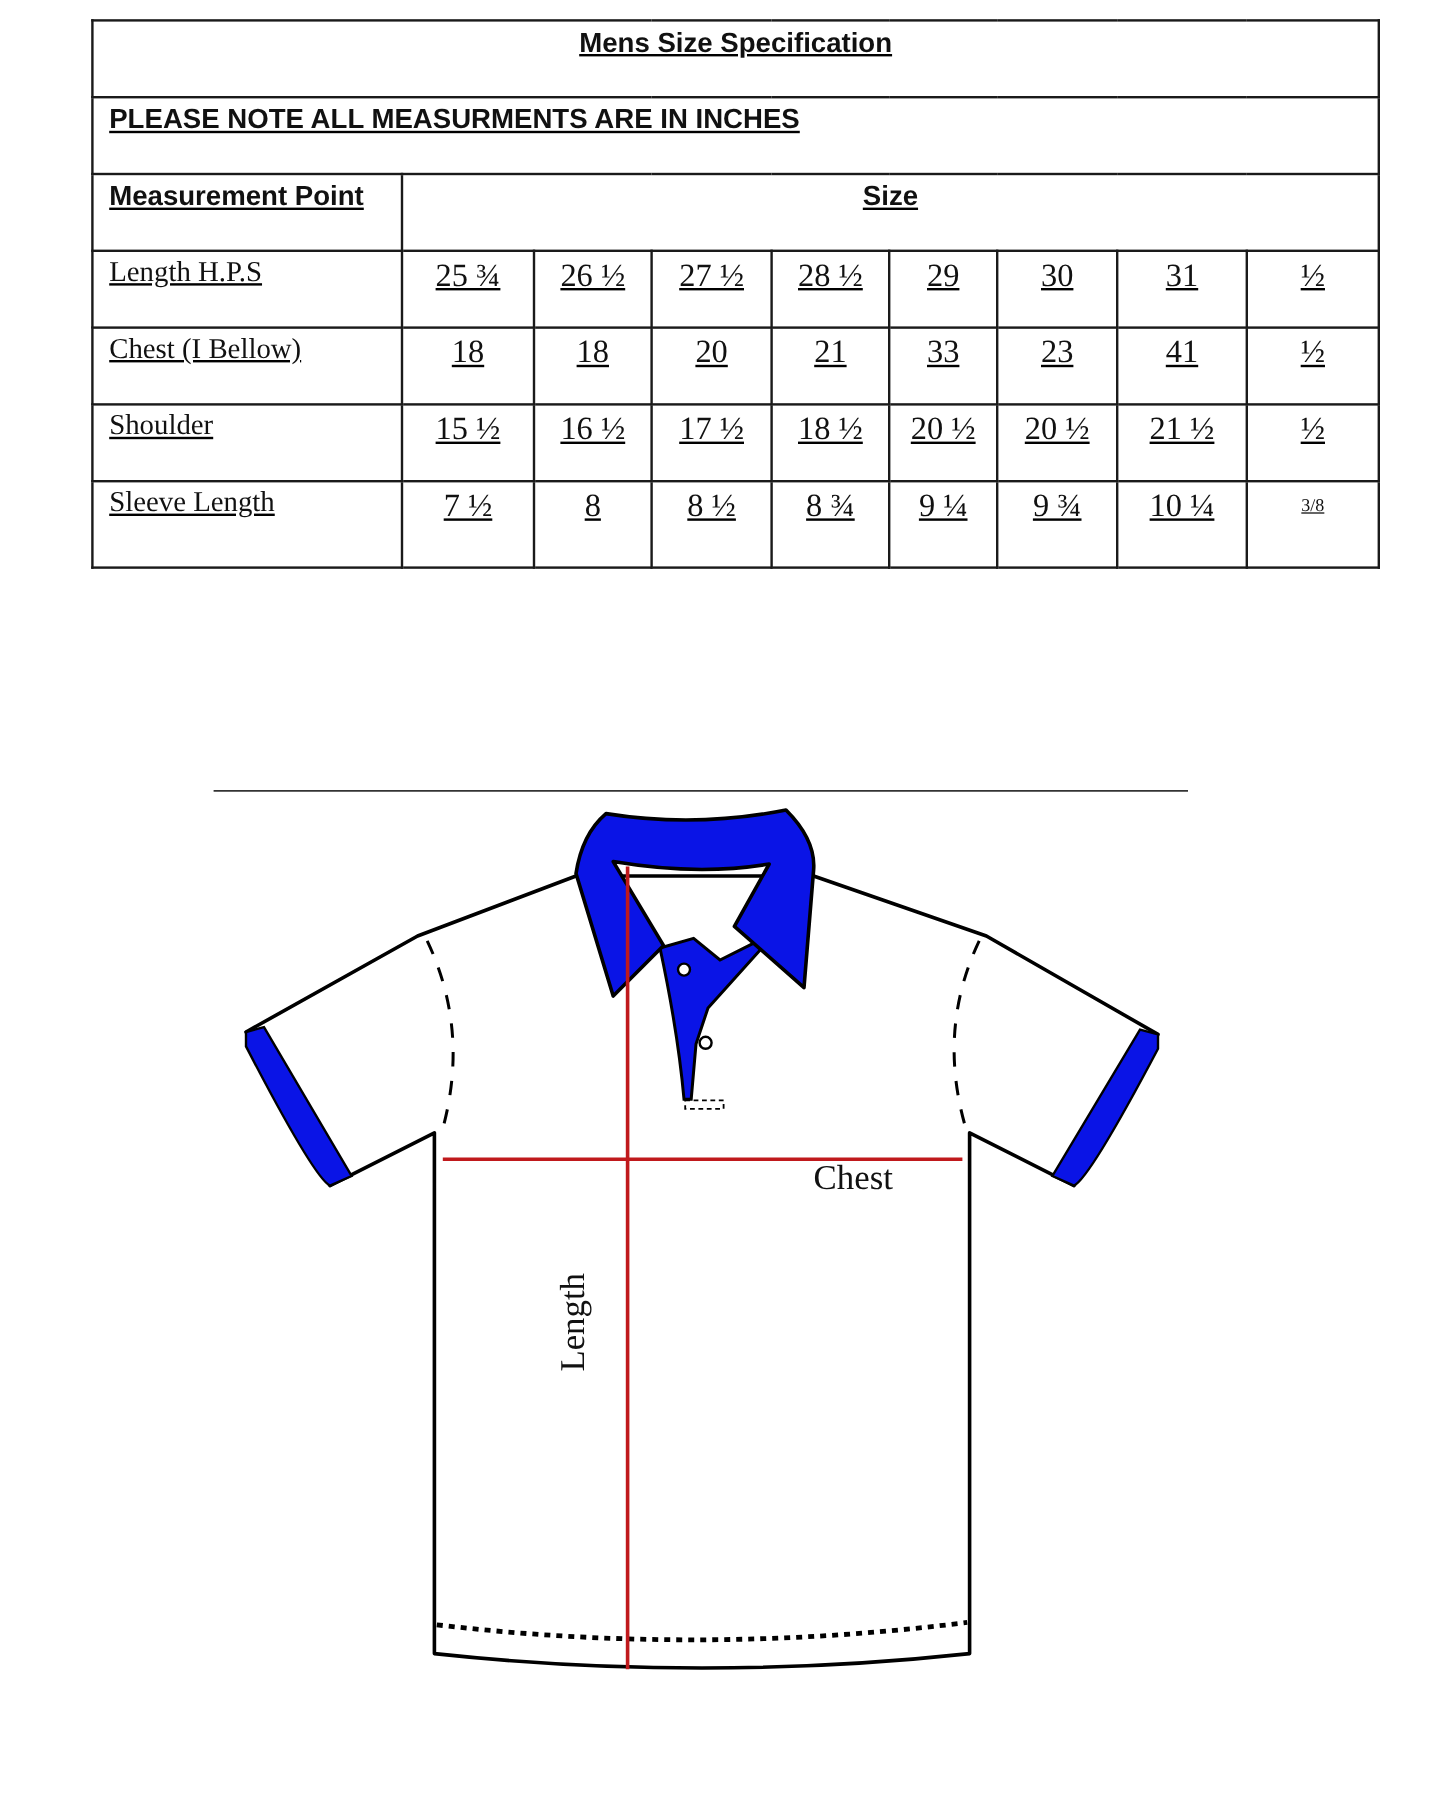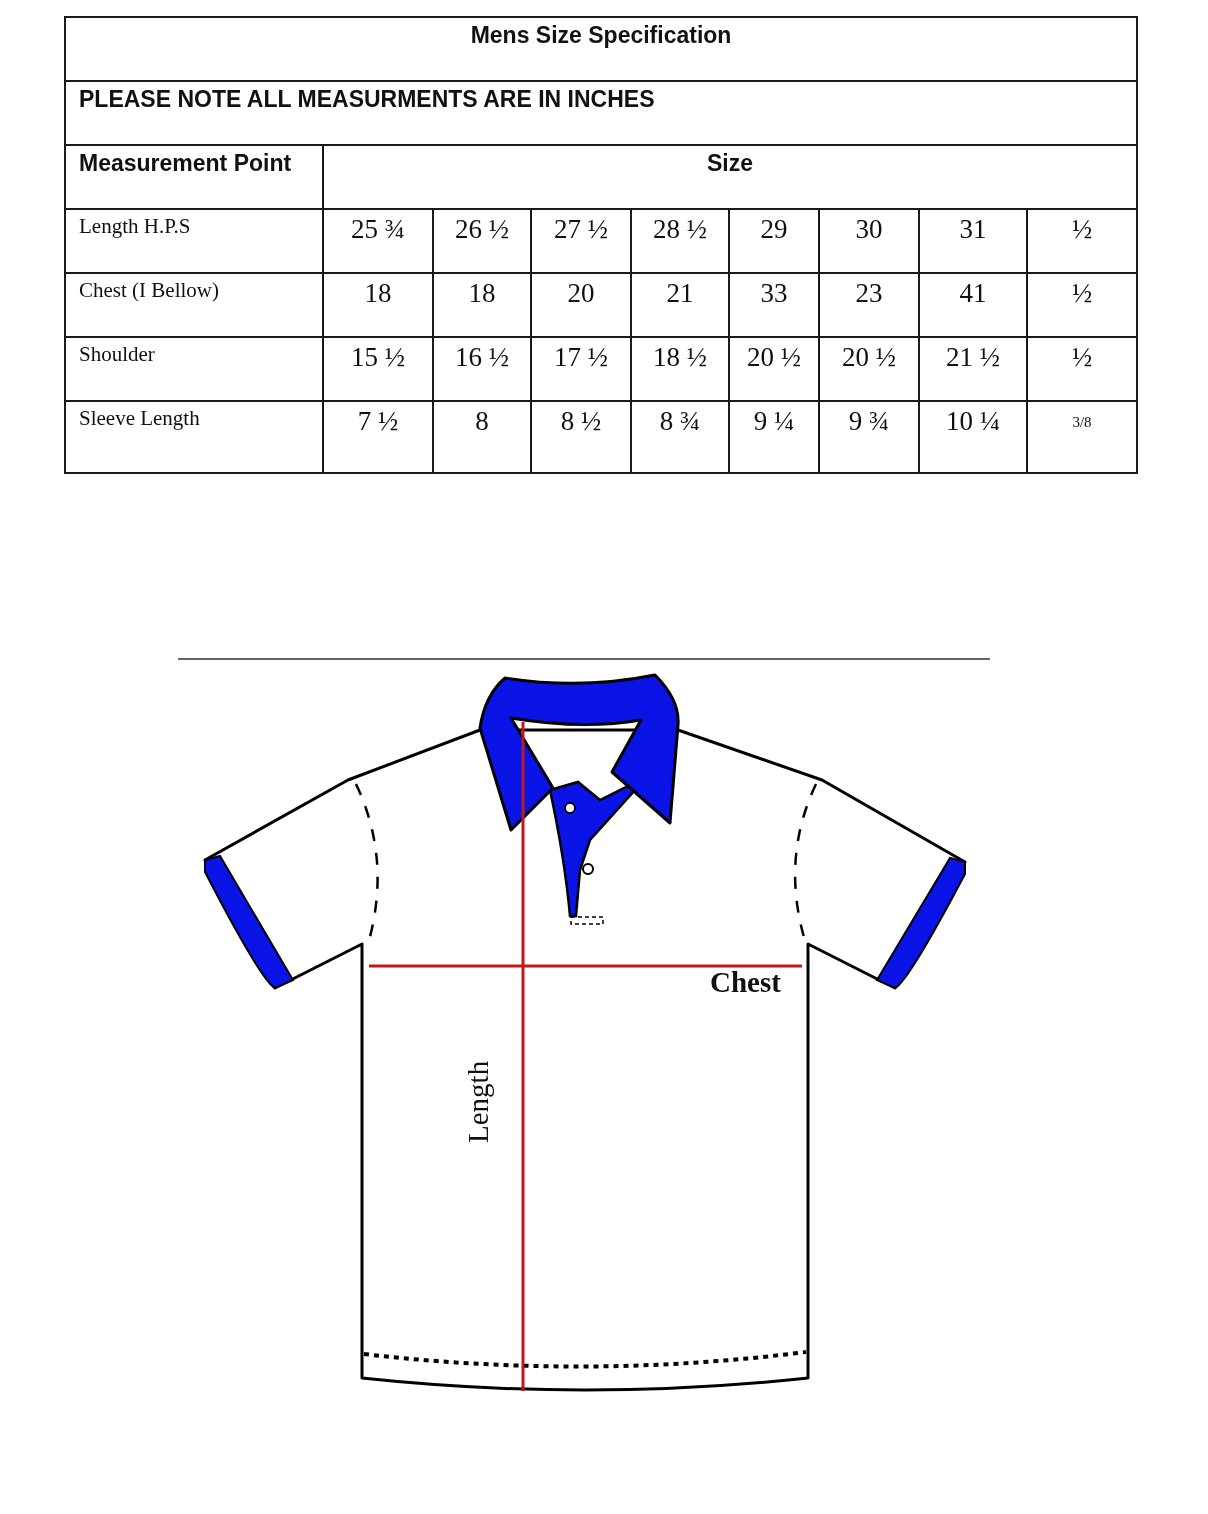--- a/index.html
+++ b/index.html
@@ -5,8 +5,8 @@
   html, body { margin:0; padding:0; background:#ffffff; }
   body { width:1208px; height:1514px; position:relative; overflow:hidden; }
   .spec-table {
-    position:absolute; left:64px; top:16px; width:1074px;
-    border-collapse:collapse; table-layout:fixed;
+    position:absolute; left:76px; top:16px; width:1074px;
+    border-collapse:collapse; table-layout:fixed;text-decoration:underline;
   }
   .spec-table td {
     border:2px solid #1a1a1a; height:58px; vertical-align:top; padding:0;

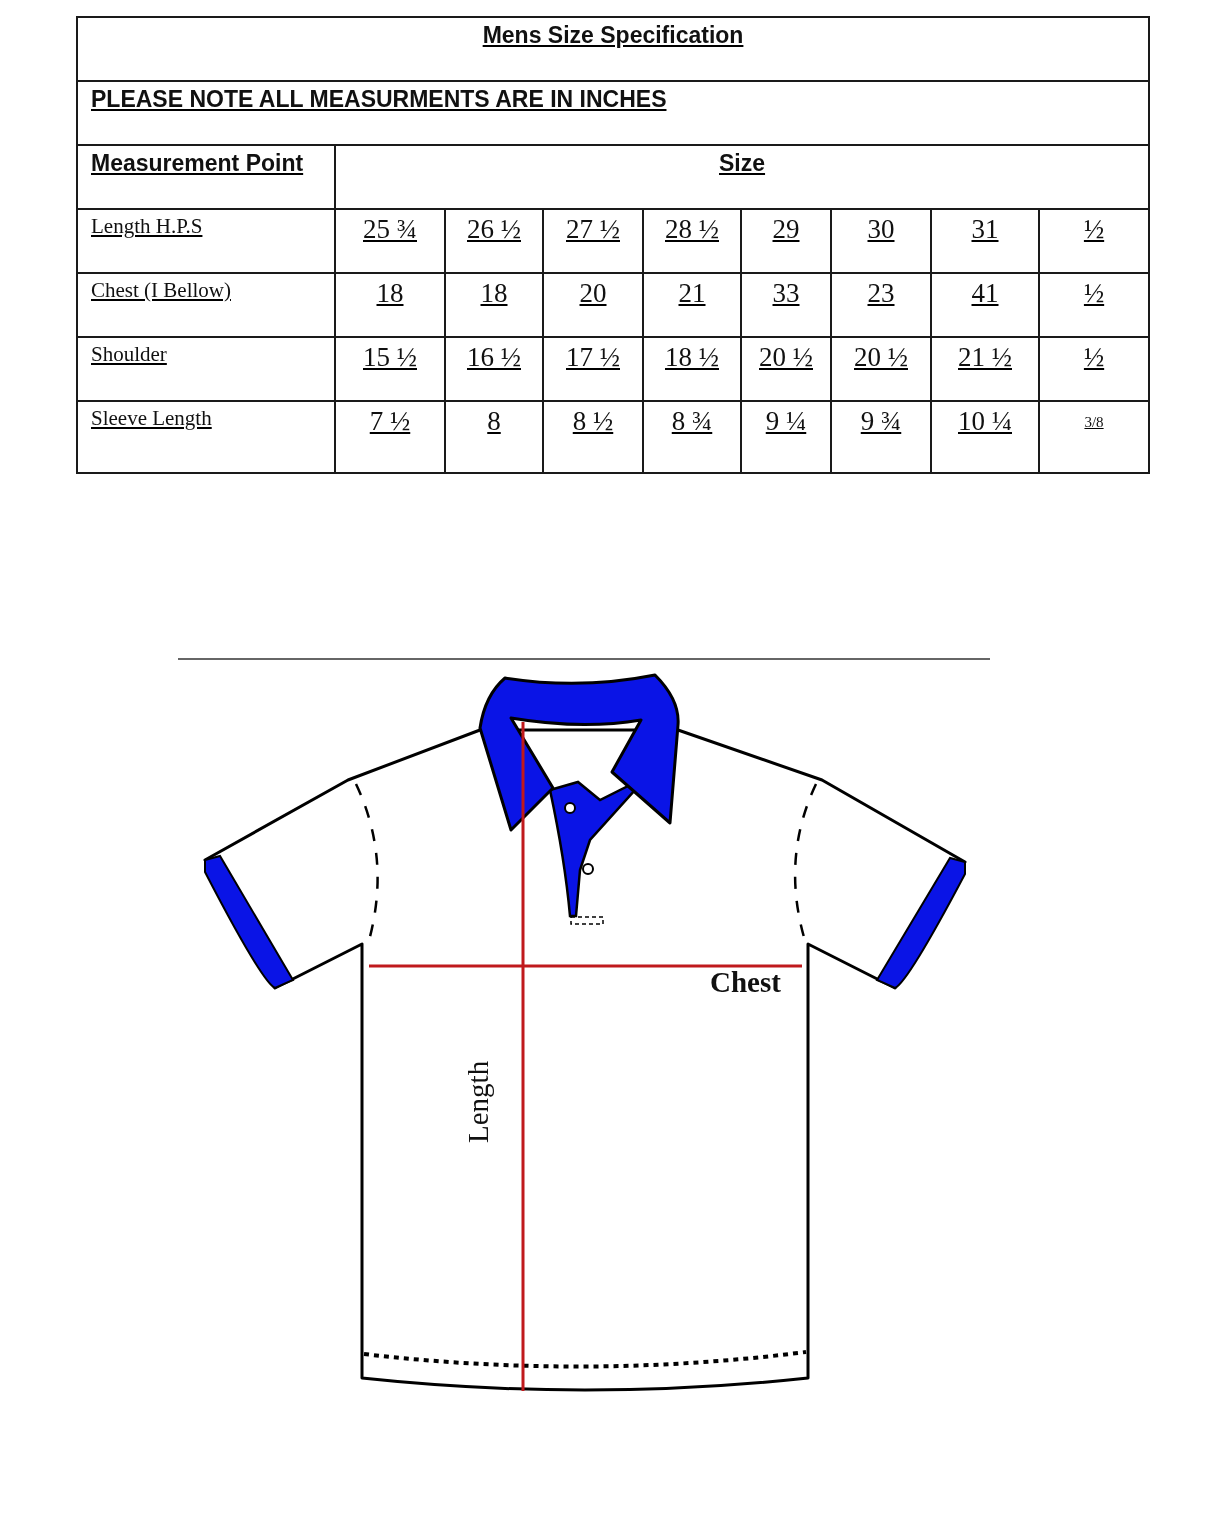--- a/index.html
+++ b/index.html
@@ -18,7 +18,7 @@
   .mp-cell { padding:4px 0 0 13px !important; white-space:nowrap; overflow:visible;margin-top:20px; }
   .size-cell { text-align:center; padding-top:4px !important; }
   .col-hdr { text-align:center; padding-top:4px !important; }
-  .row-label { font-family:"Liberation Serif", serif; font-size:21px; padding:4px 0 0 13px !important; }
+  .row-label { font-family:"Liberation Serif", serif; font-size:24px; padding:4px 0 0 13px !important; }
   .val { font-family:"Liberation Serif", serif; font-size:27px; text-align:center; padding-top:4px !important; }
   .val.small { font-size:15px; padding-top:12px !important; }
   .diagram { position:absolute; left:0; top:640px; width:1208px; height:780px; }

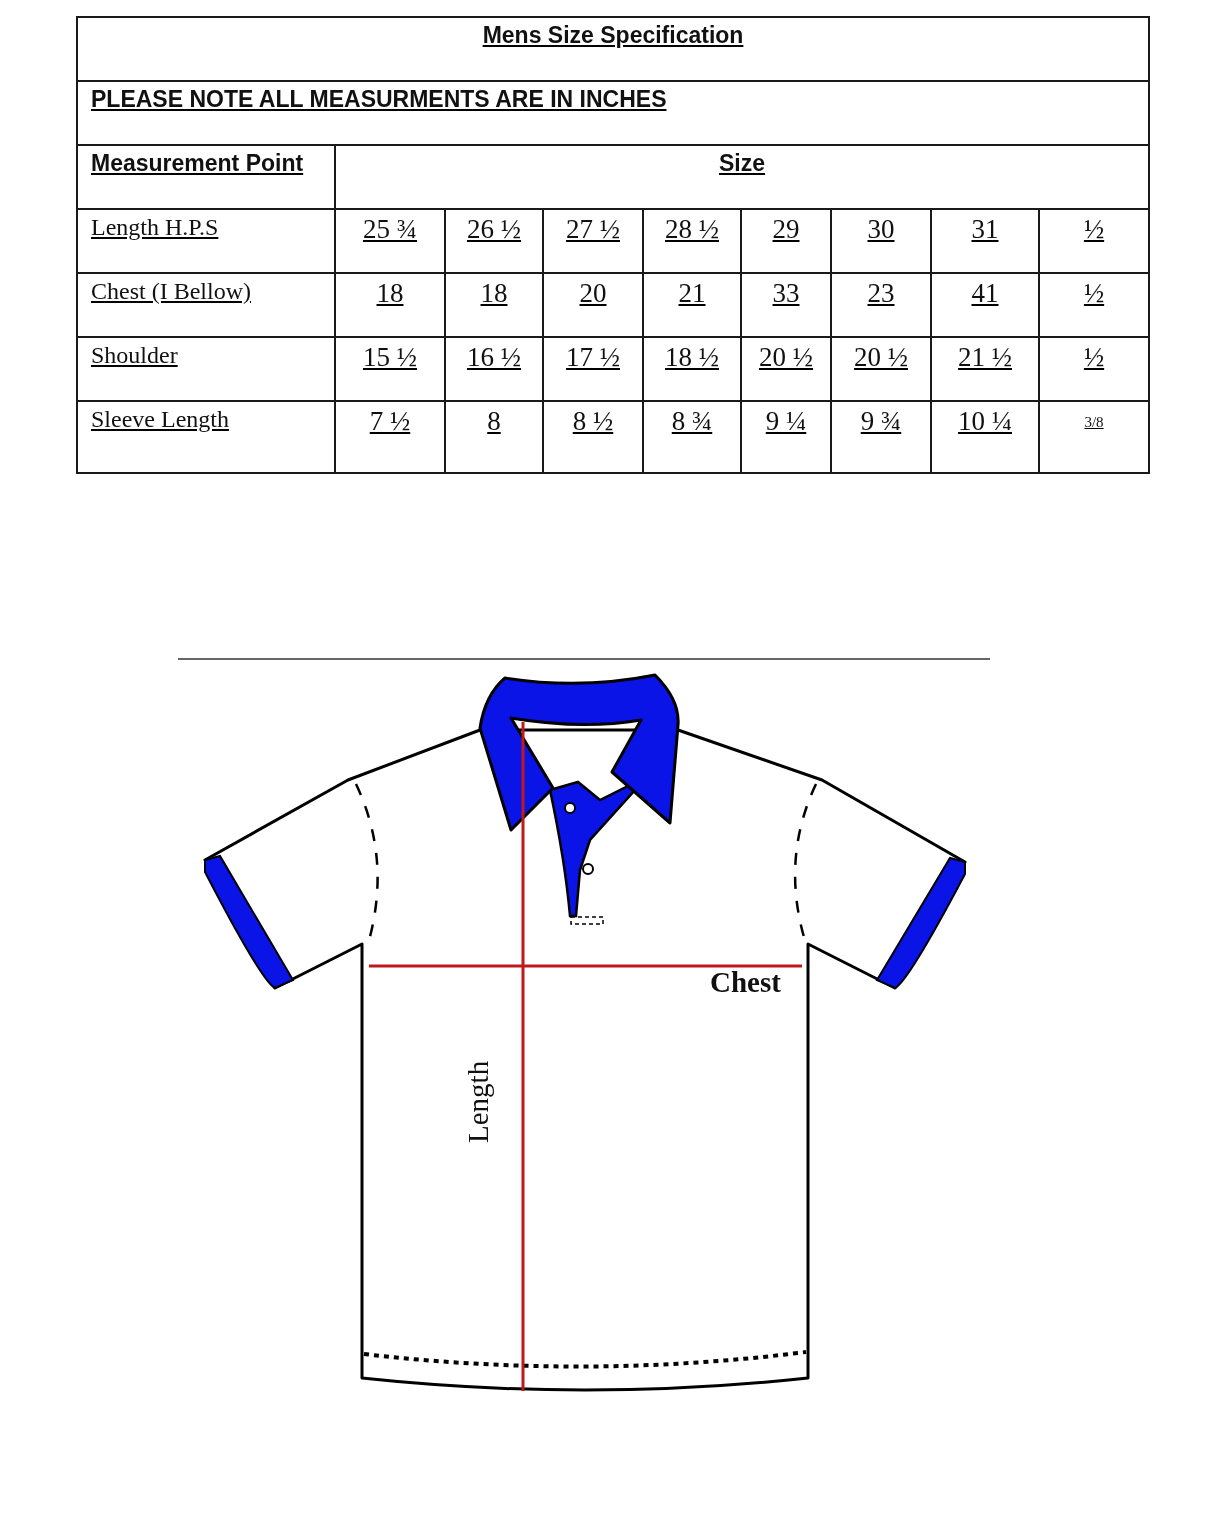--- a/index.html
+++ b/index.html
@@ -125,7 +125,7 @@
     <line x1="369" y1="966" x2="802" y2="966" stroke="#c0191c" stroke-width="3"></line>
   </svg>
 
-  <div class="lbl" style="left:710px; top:326px;font-weight:bold;">Chest</div>
+  <div class="lbl" style="left:678px; top:326px;">Chest</div>
   <div class="lbl" style="left:462px; top:460px; transform:rotate(-90deg); transform-origin:left top; top:503px;">Length</div>
 </div>
 

